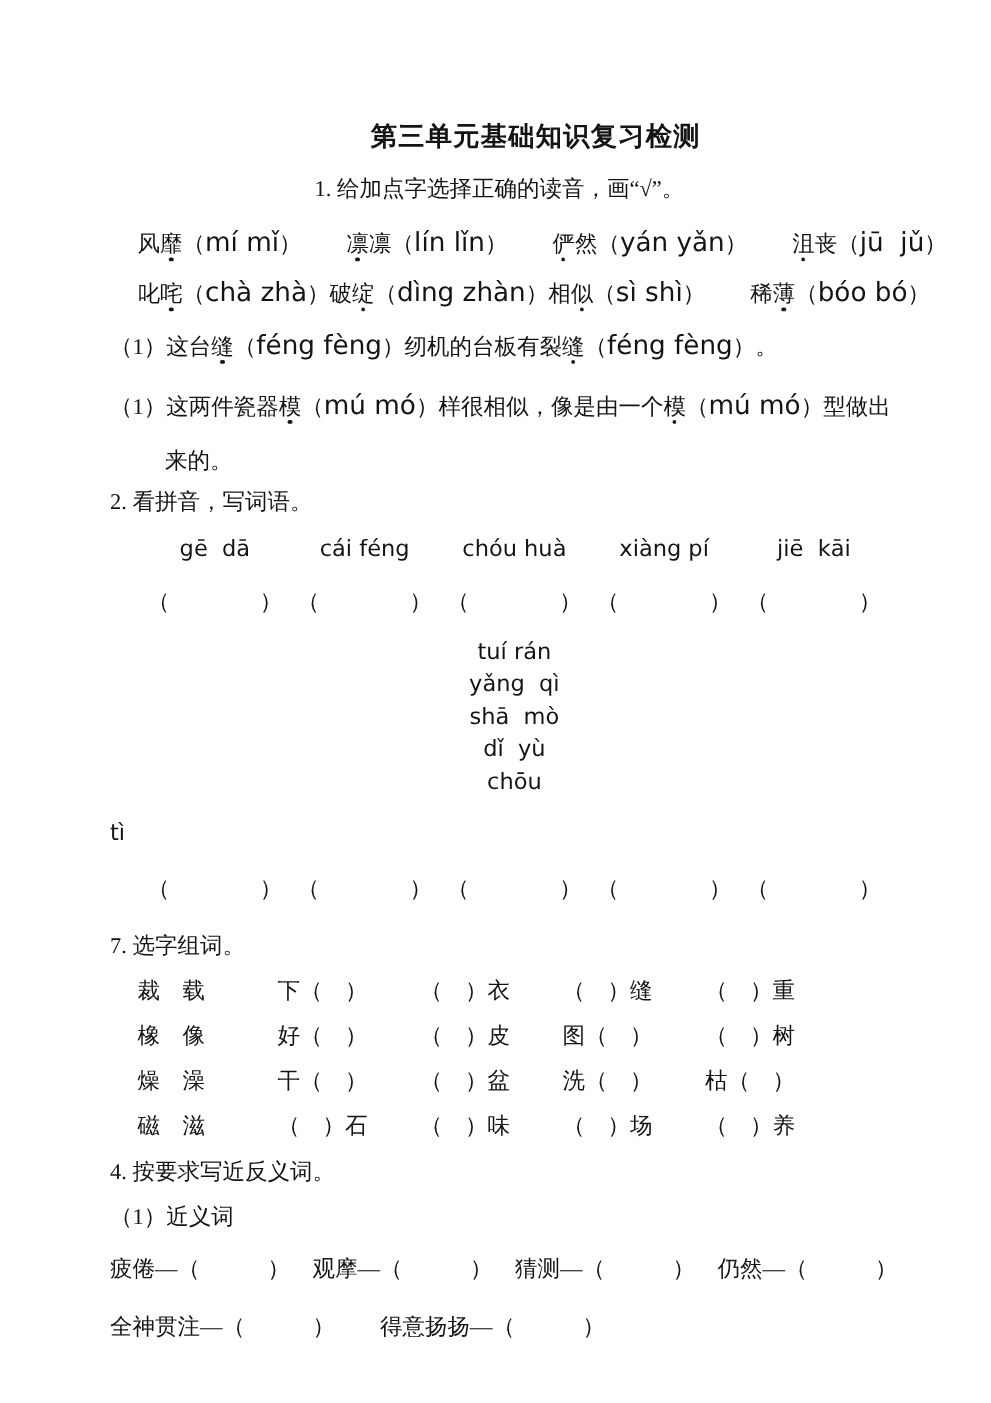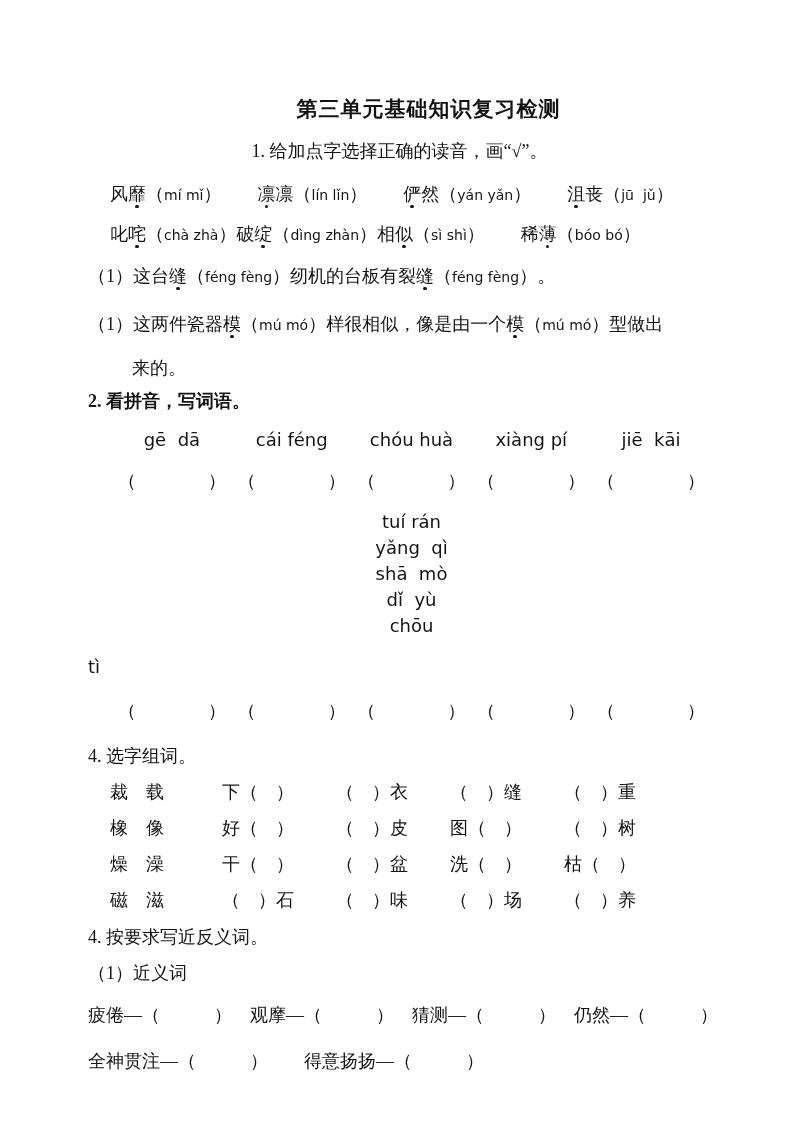--- a/index.html
+++ b/index.html
@@ -17,7 +17,7 @@
   .indent1 { padding-left:22px; }
   .indent2 { padding-left:44px; }
   .py, .pyline { font-family:"DejaVu Sans","Liberation Sans",sans-serif; }
-  .py  { font-size:14px; }
+  .py  { font-size:21px; }
   .pyline { font-size:18px; }
   .dot { position:relative; }
   .dot::after {

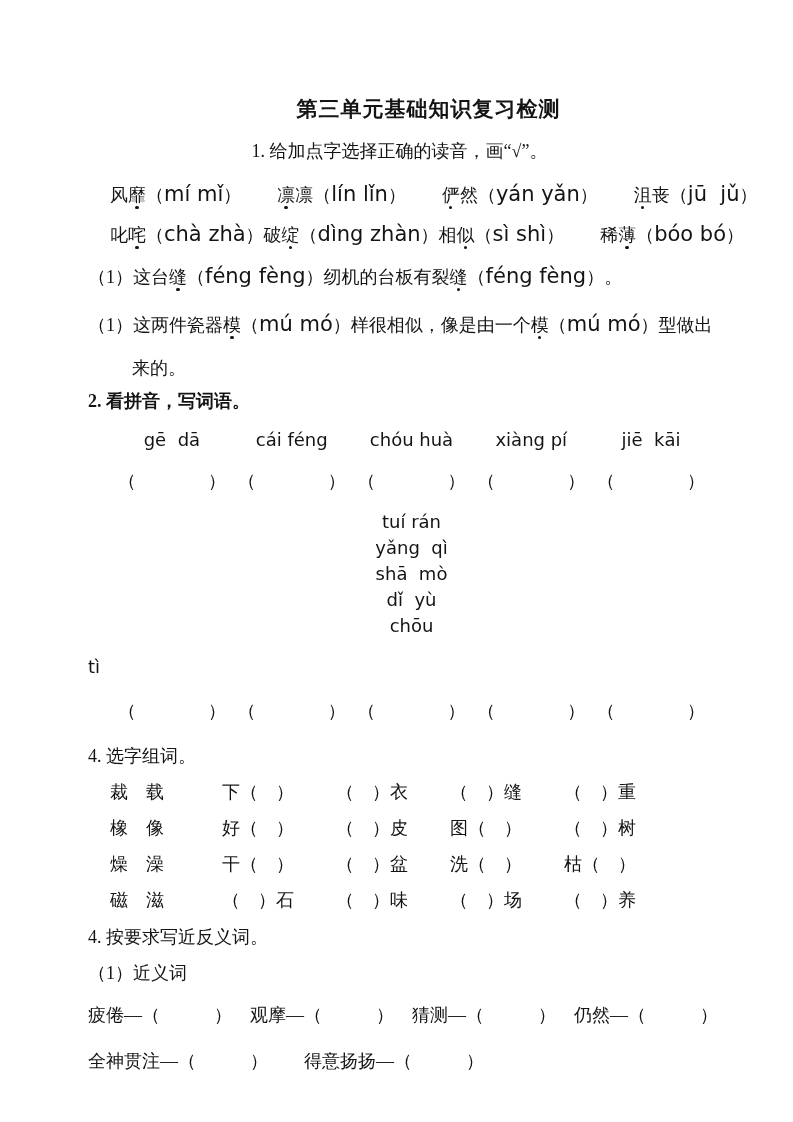--- a/index.html
+++ b/index.html
@@ -32,7 +32,7 @@
   .q1s2  { margin-bottom:17px; }
   .q1c   { margin-bottom:7px;  }
   
-  .q2h   { margin-bottom:13px;font-weight:bold; }
+  .q2h   { margin-bottom:13px; }
   .prow  { display:flex; padding-left:24px; margin:0; }
   .prow > span { flex:1; text-align:center; }
   .q2p1  { margin-bottom:15px; }

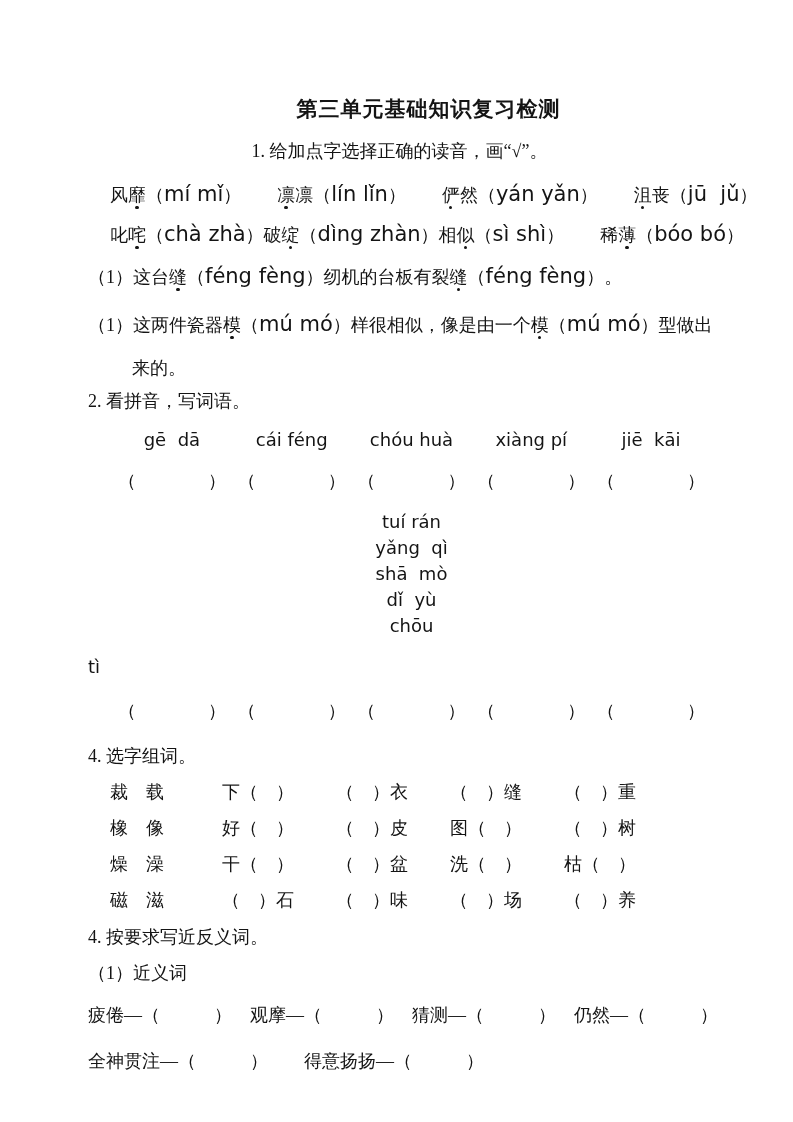--- a/index.html
+++ b/index.html
@@ -101,7 +101,7 @@
   </section>
 
   <section>
-    <p class="line q3h">4. 选字组词。</p>
+    <p class="line q3h">7. 选字组词。</p>
     <p class="line zrow">
       <span class="zc0">裁　载</span>
       <span class="zc">下（　）</span>

